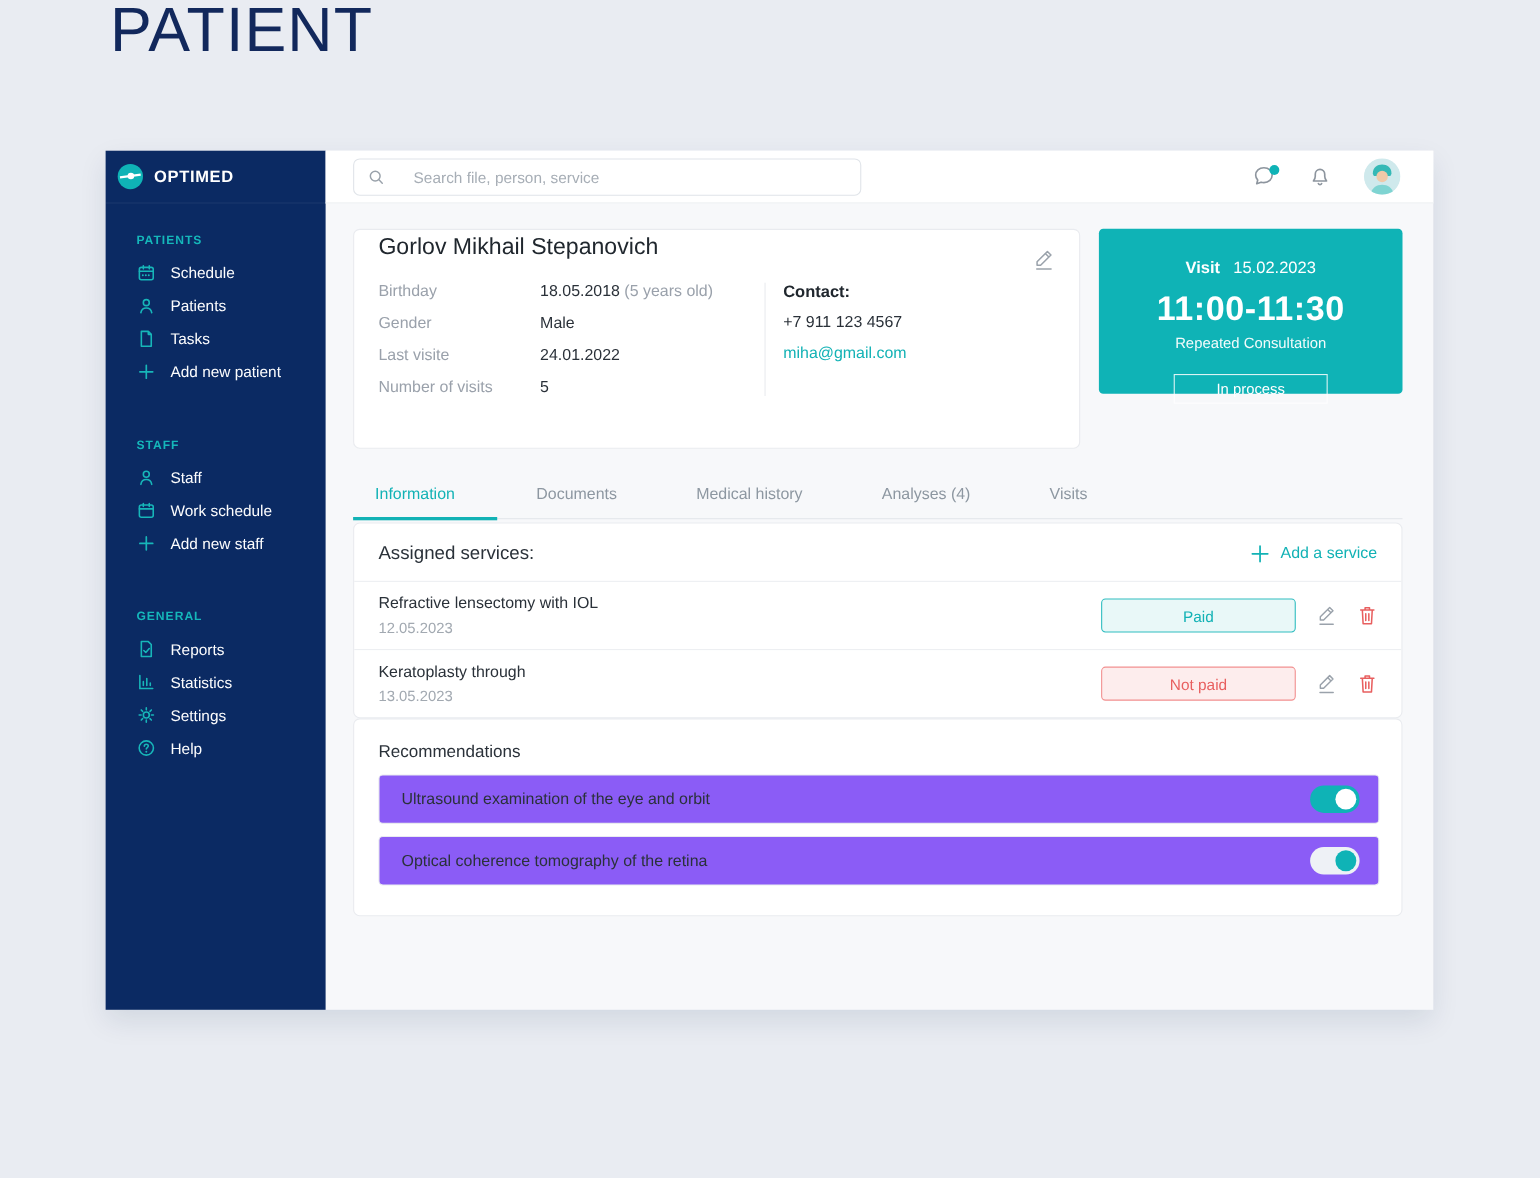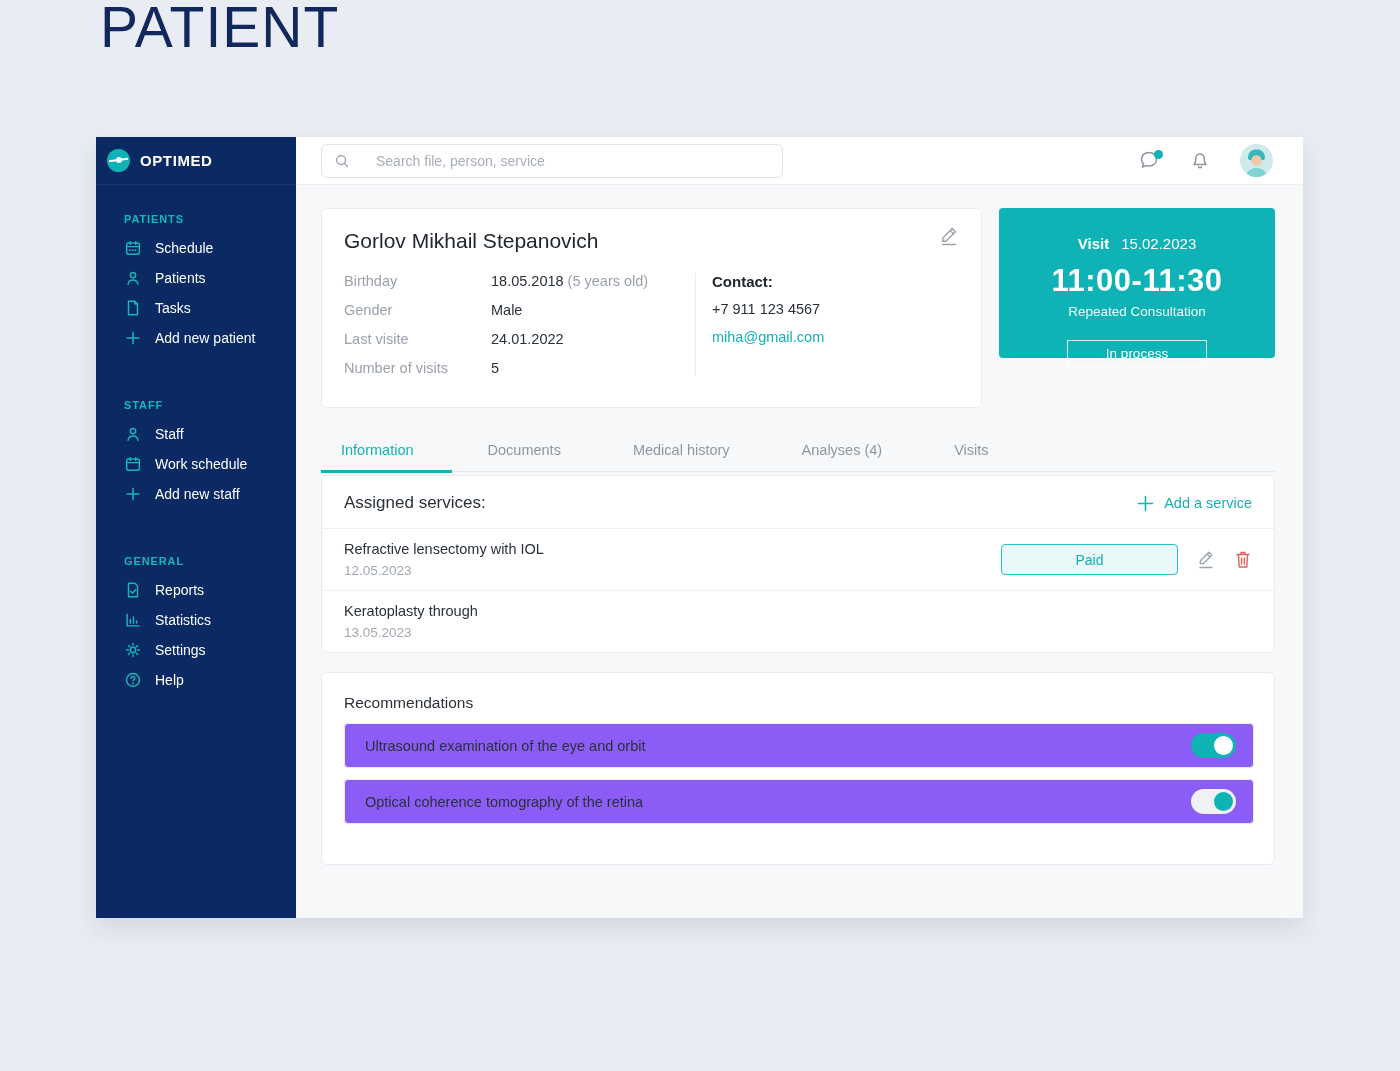--- a/index.html
+++ b/index.html
@@ -55,7 +55,7 @@
   .content { padding:23px 28px 0 25px; }
   .top-row { display:flex; gap:17px; }
   .card { background:#fff; border:1px solid #e9ebef; border-radius:6px; }
-  .patient-card { flex:1; height:200px; padding:20px 22px; position:relative; }
+  .patient-card { flex:1; height:200px; padding:4px 22px; position:relative; }
   .patient-name { font-size:21px; font-weight:500; color:#20272e; }
   .edit-top { position:absolute; right:22px; top:16px; color:#9aa2ab; cursor:pointer; }
   .edit-ic svg { width:20px; height:22px; }

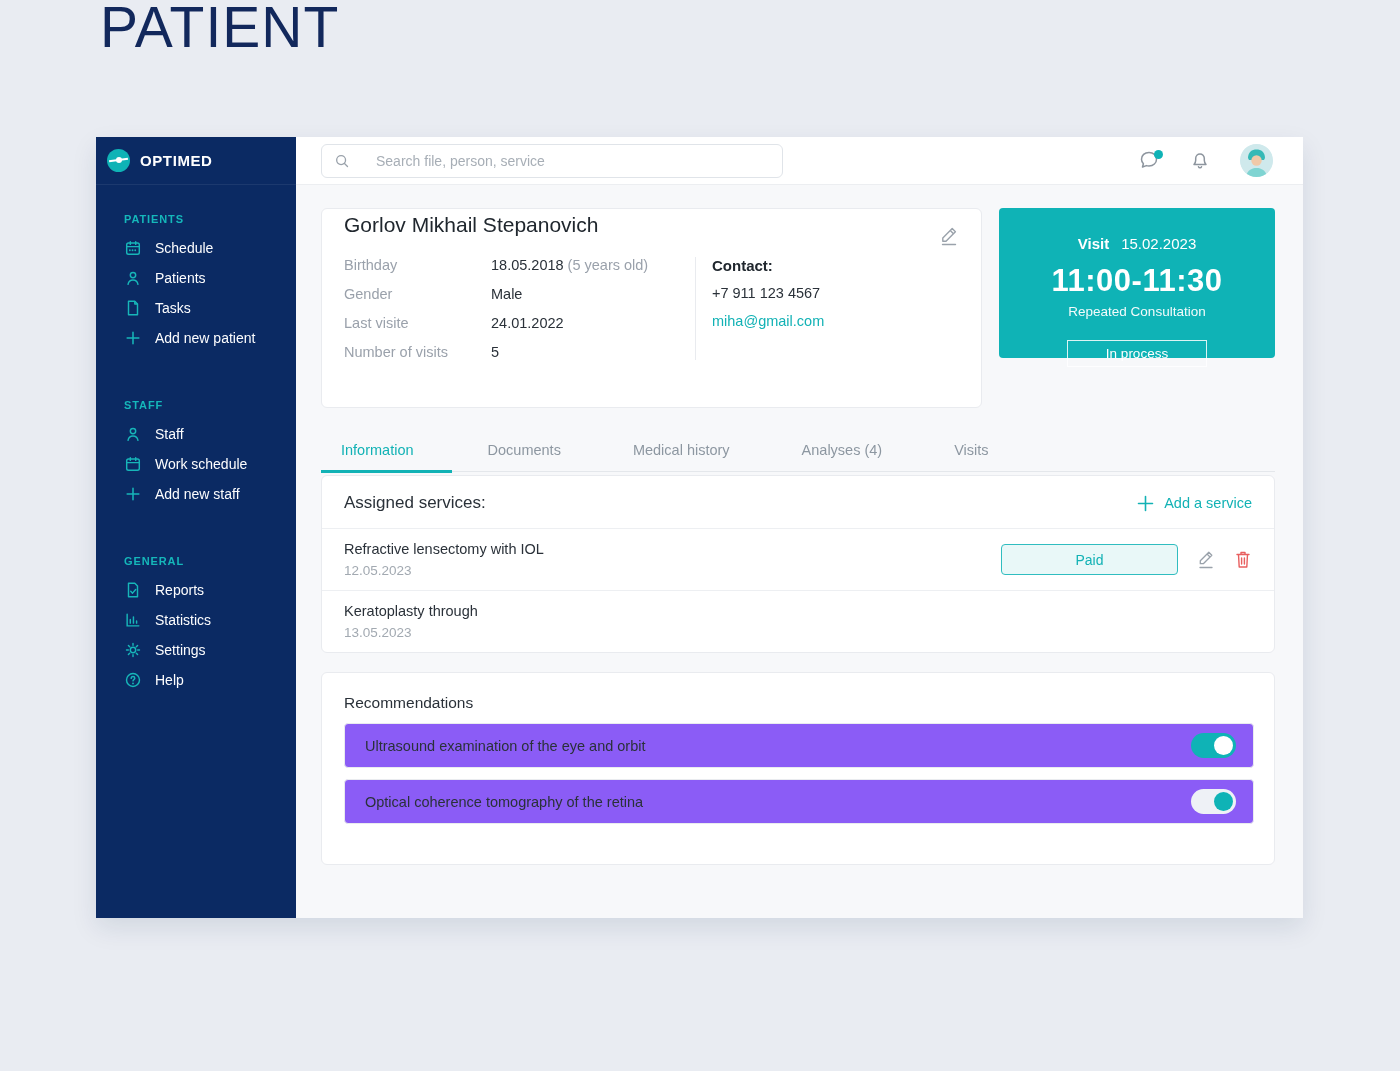--- a/index.html
+++ b/index.html
@@ -371,6 +371,22 @@
             <div class="service-name">Keratoplasty through</div>
             <div class="service-date">13.05.2023</div>
           </div>
+          <div class="service-right">
+            <button class="status-btn notpaid">Not paid</button>
+            <span class="row-edit">
+                <svg viewBox="0 0 18 21" fill="none" stroke="currentColor" stroke-width="1.3" stroke-linejoin="round">
+                  <path d="M11.8 3.2l3 3L6.3 14.7H3.3v-3z"></path>
+                  <path d="M10 5l3 3"></path>
+                  <path d="M3 18.5h12" stroke-linecap="round"></path>
+                </svg>
+              </span>
+            <span class="row-trash">
+                <svg viewBox="0 0 18 21" fill="none" stroke="currentColor" stroke-width="1.4" stroke-linecap="round" stroke-linejoin="round">
+                  <path d="M3 5.5h12M7 5.5v-2h4v2M4.5 5.5l.7 12.5h7.6l.7-12.5"></path>
+                  <path d="M7.6 9v6M10.4 9v6"></path>
+                </svg>
+              </span>
+          </div>
         </div>
       </div>
 

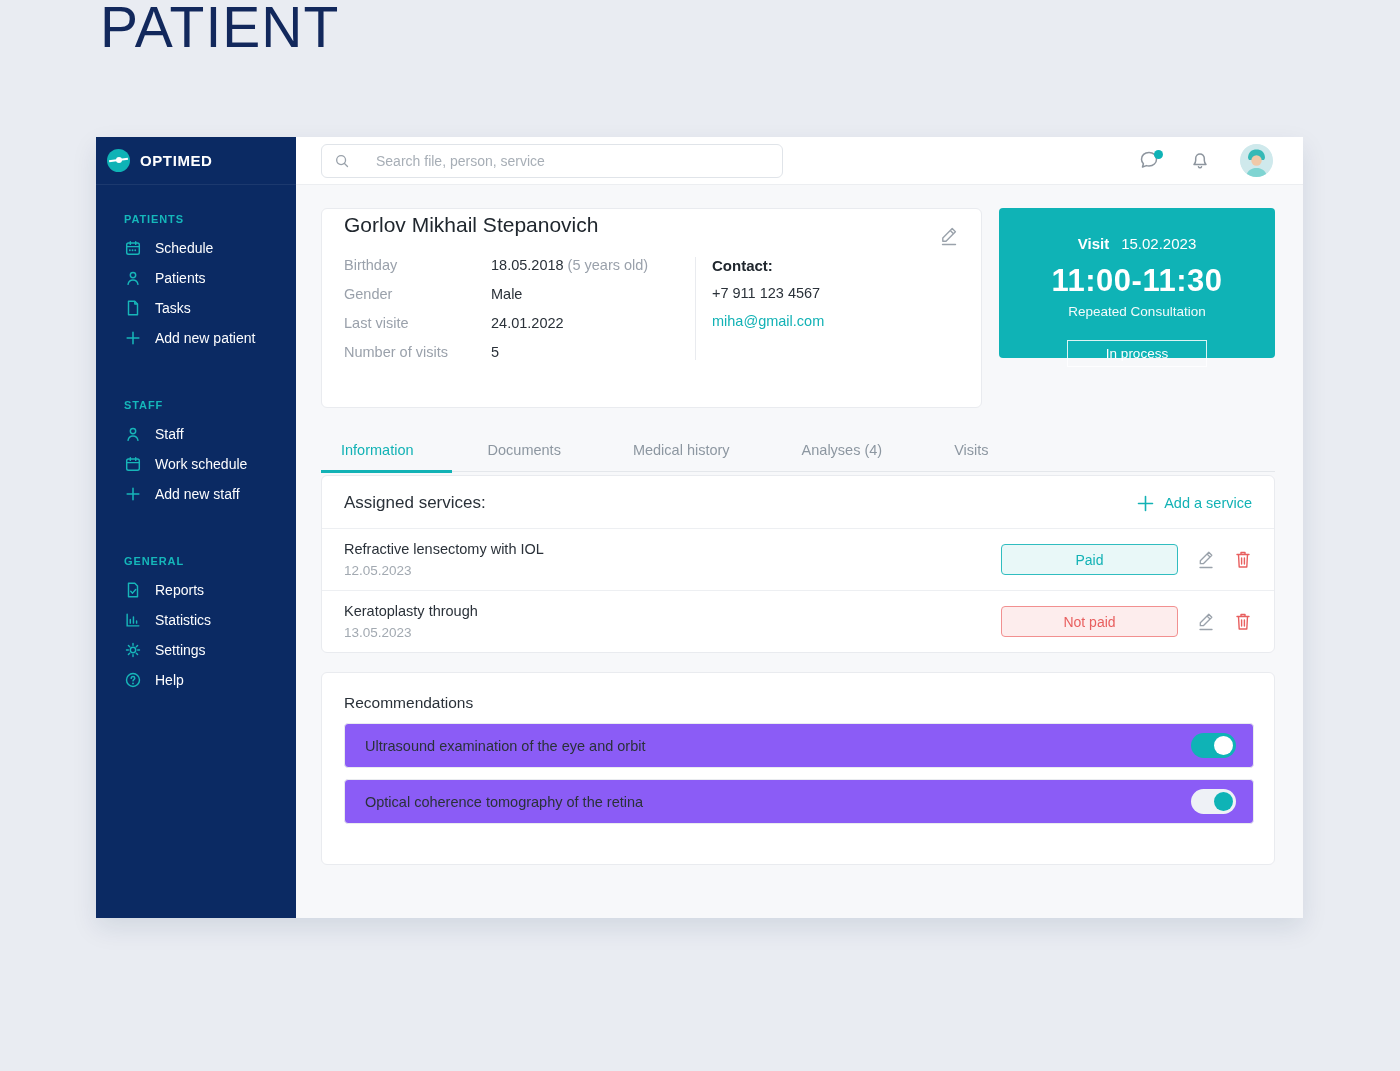--- a/index.html
+++ b/index.html
@@ -99,7 +99,7 @@
   .row-trash { color:#e85f5f; cursor:pointer; display:flex; }
   .row-edit svg, .row-trash svg { width:18px; height:21px; }
   
-  .reco-card { margin-top:19px; padding:21px 20px 40px 22px; }
+  .reco-card { padding:21px 20px 27px 22px; }
   .reco-title { font-size:15.5px; color:#2a3139; }
   .reco-row { border:1px solid #e9ebef; border-radius:4px; height:45px; display:flex; align-items:center; padding:0 17px 0 20px; margin-top:11px; background:#8b5cf6; }
   .reco-row:first-of-type { margin-top:24px; }

